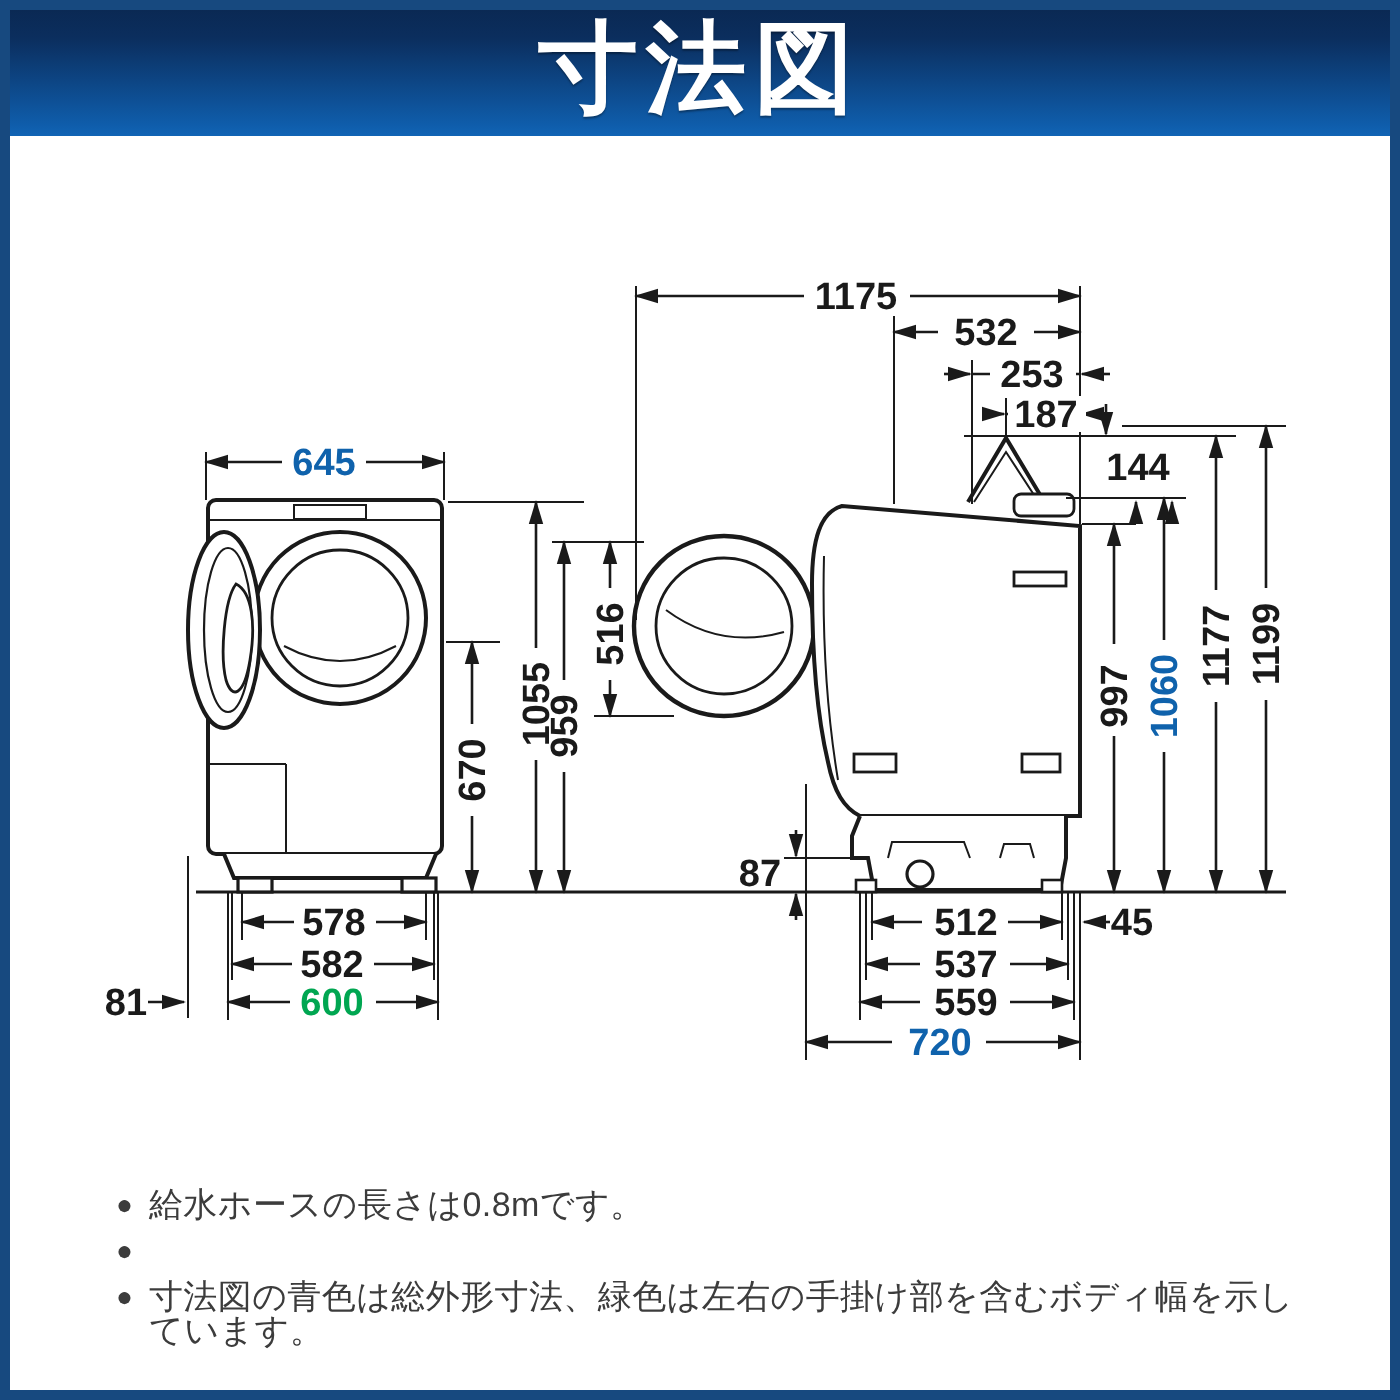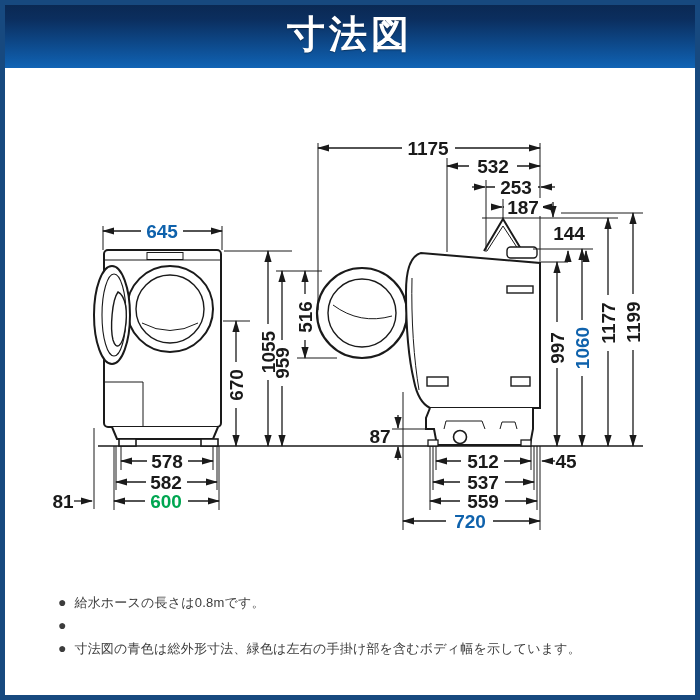--- a/index.html
+++ b/index.html
@@ -14,7 +14,7 @@
     display:flex;align-items:center;justify-content:center;
   }
   .header .title{
-    color:#ffffff;font-size:38px;font-weight:bold;letter-spacing:4px;
+    color:#ffffff;font-size:50px;font-weight:bold;letter-spacing:4px;
     text-shadow:0 1px 1px rgba(0,0,0,.35);
     font-family:Liberation Mono, monospace;
   }

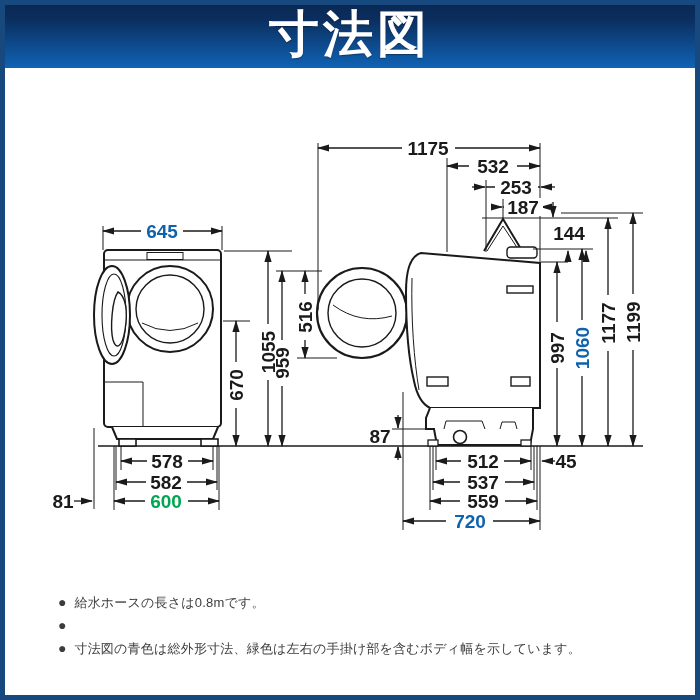--- a/index.html
+++ b/index.html
@@ -26,7 +26,7 @@
   .notes{position:absolute;left:53px;top:589px;width:600px;}
   .note-row{display:flex;align-items:flex-start;margin-bottom:6px;}
   .note-bullet{color:#3c3c3c;font-size:14px;margin-right:8px;line-height:17px;}
-  .note-text{color:#3c3c3c;font-size:13px;line-height:17px;letter-spacing:0.2px;}
+  .note-text{color:#3c3c3c;font-size:17px;line-height:17px;letter-spacing:0.2px;}
 </style>
 </head>
 <body>

